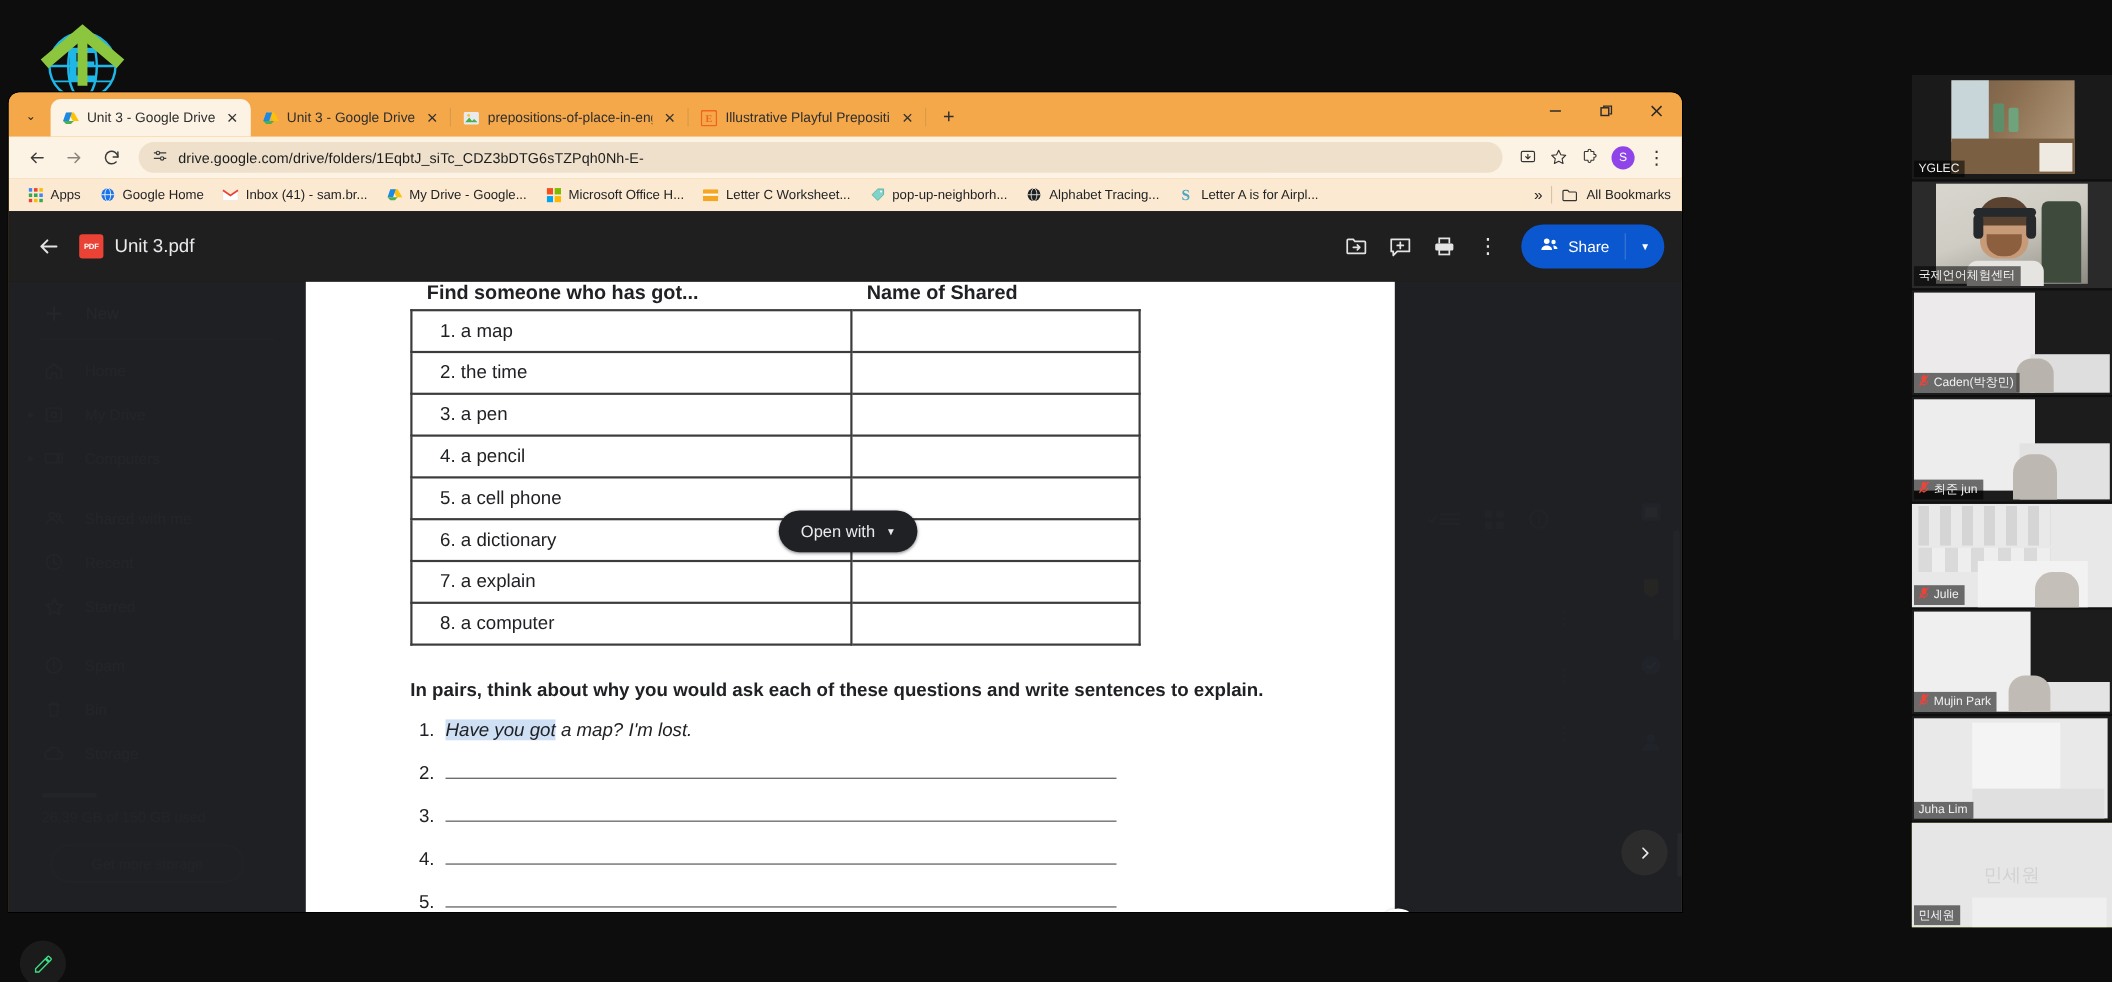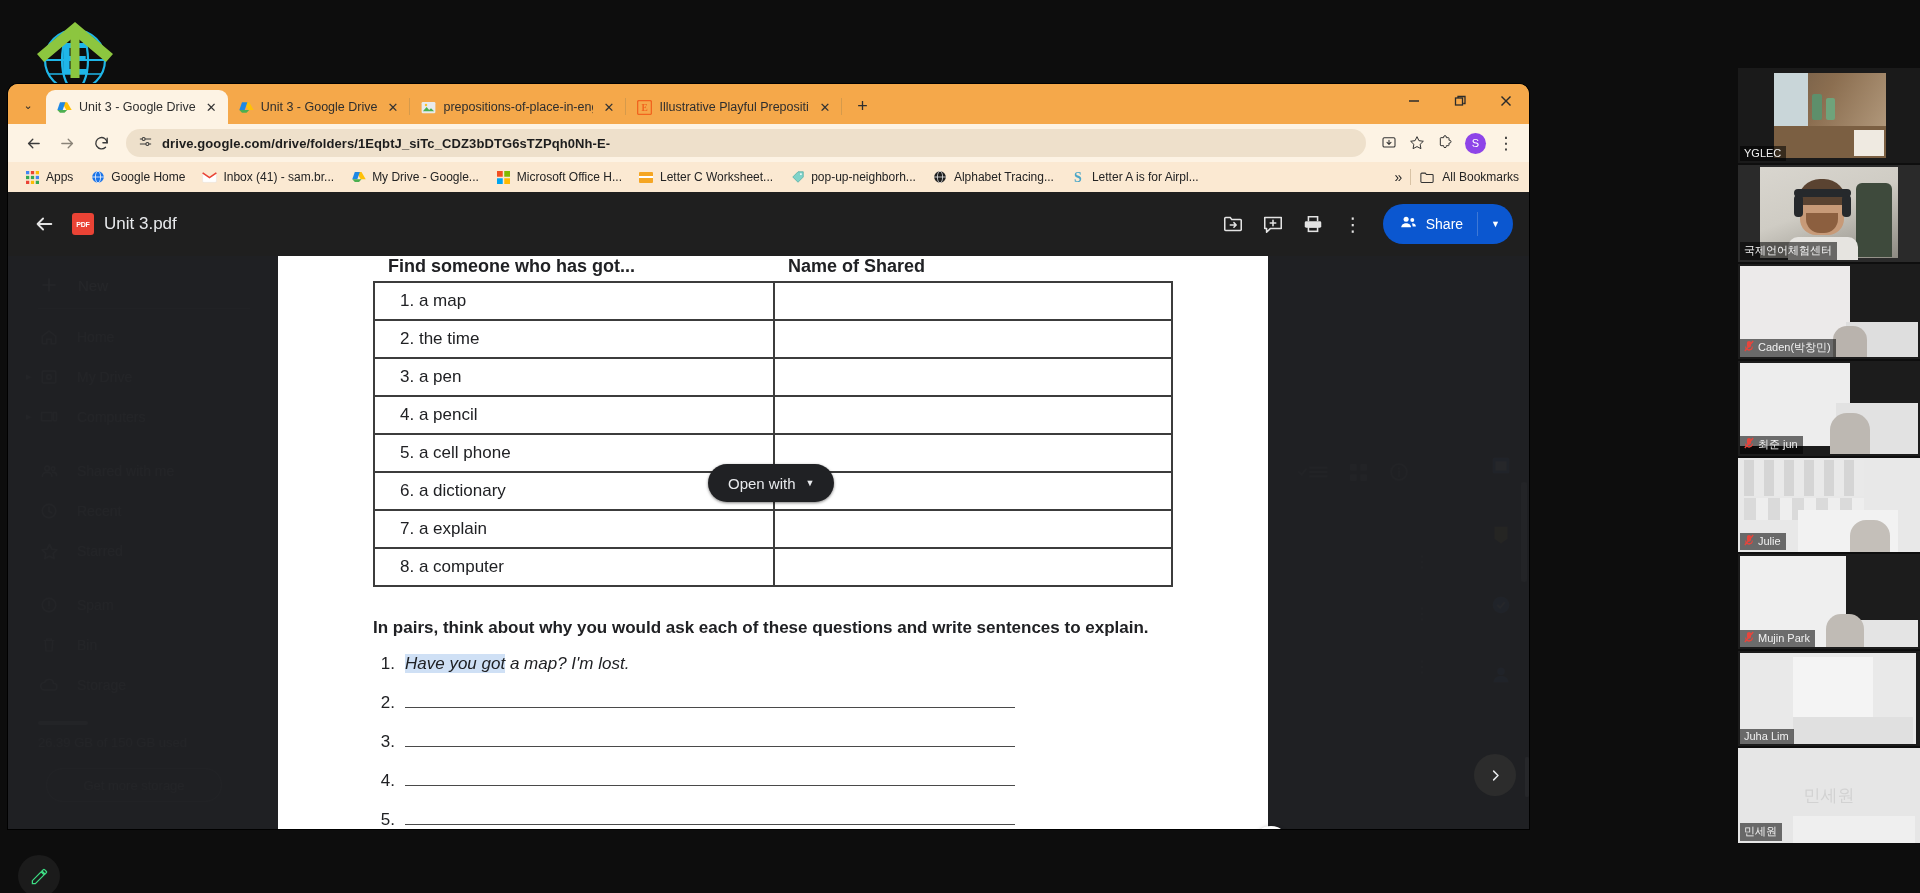--- a/index.html
+++ b/index.html
@@ -92,7 +92,7 @@
     display:flex; align-items:center; padding:0 12px; gap:9px;
     margin:0 6px; font-size:13px; color:#1d1d1d;
   }
-  #omnibox .url { flex:1; letter-spacing:.1px;font-weight:bold; }
+  #omnibox .url { flex:1; letter-spacing:.1px; }
   .omni-right { display:flex; align-items:center; gap:2px; }
   .omni-ic { width:26px; height:26px; display:flex; align-items:center; justify-content:center; color:#333; }
   #profile-av {

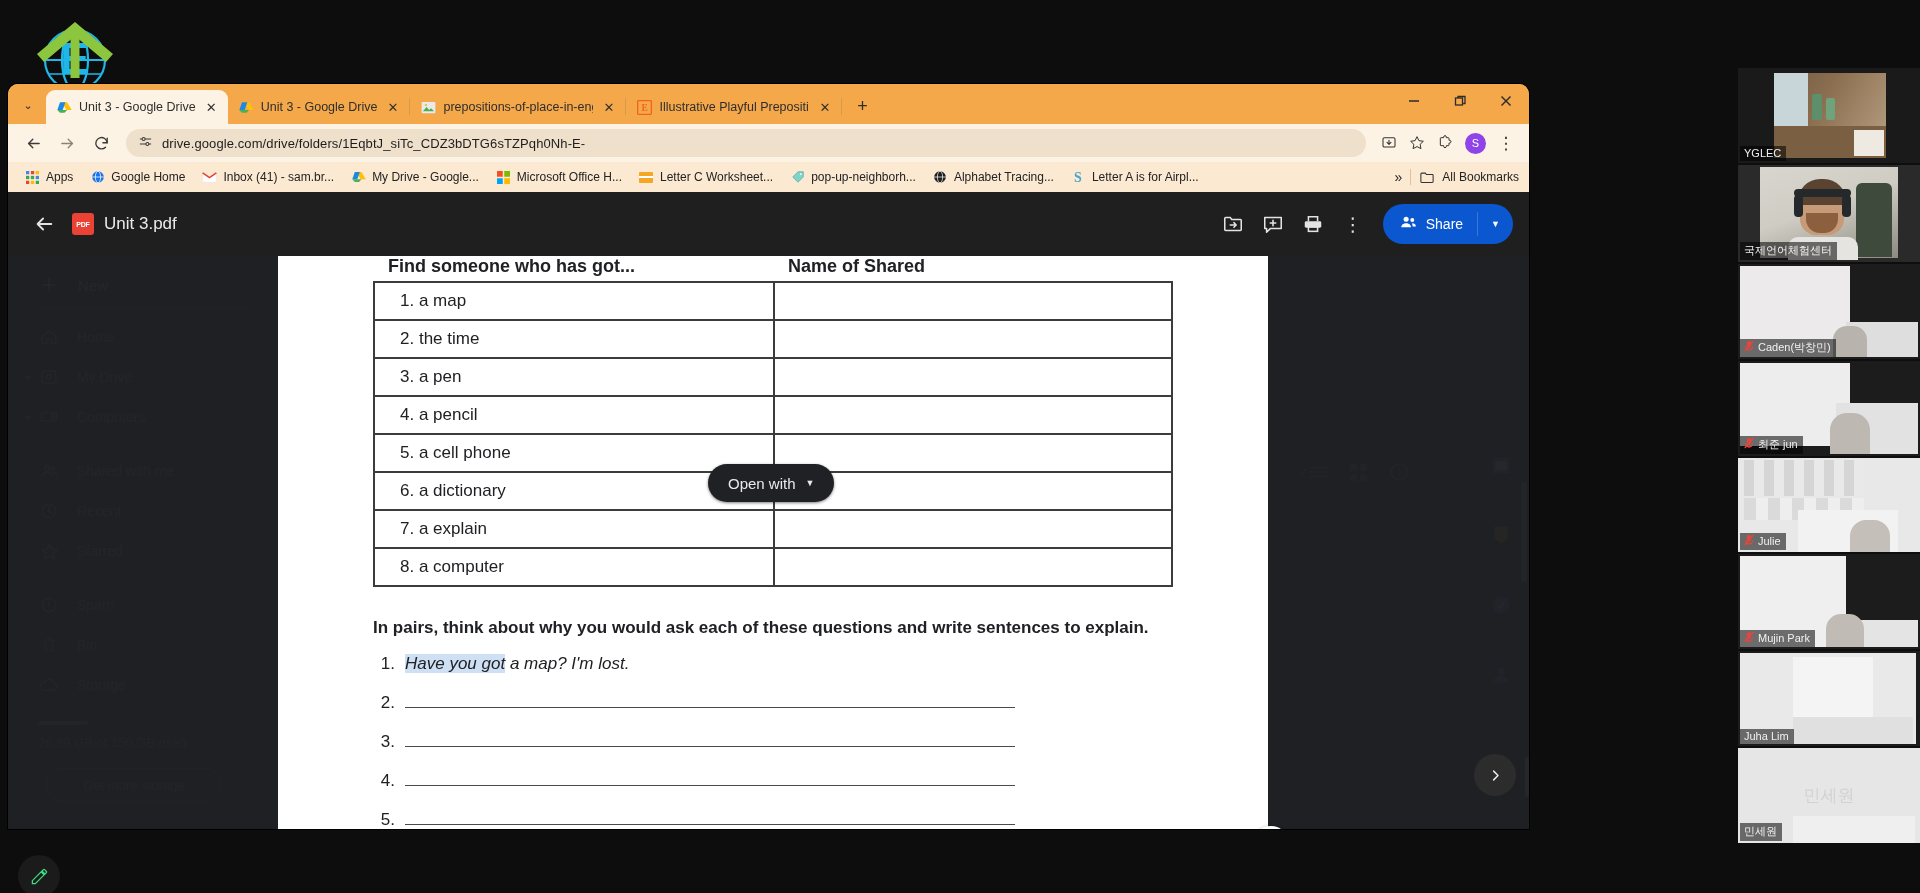--- a/index.html
+++ b/index.html
@@ -208,7 +208,7 @@
     color:#202124;
   }
   
-  table.ws { border-collapse:collapse; width:800px; font-size:17px; }
+  table.ws { border-collapse:collapse; width:664px; font-size:17px; }
   table.ws th {
     text-align:left; font-weight:bold; font-size:18px; padding:6px 14px;
     border:none;

